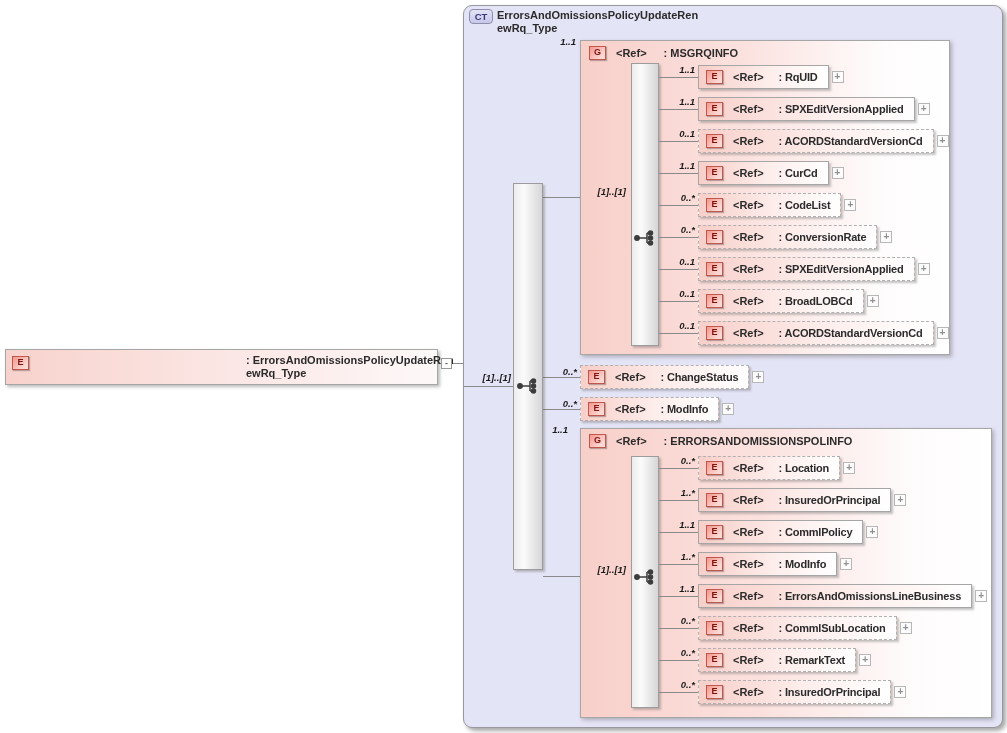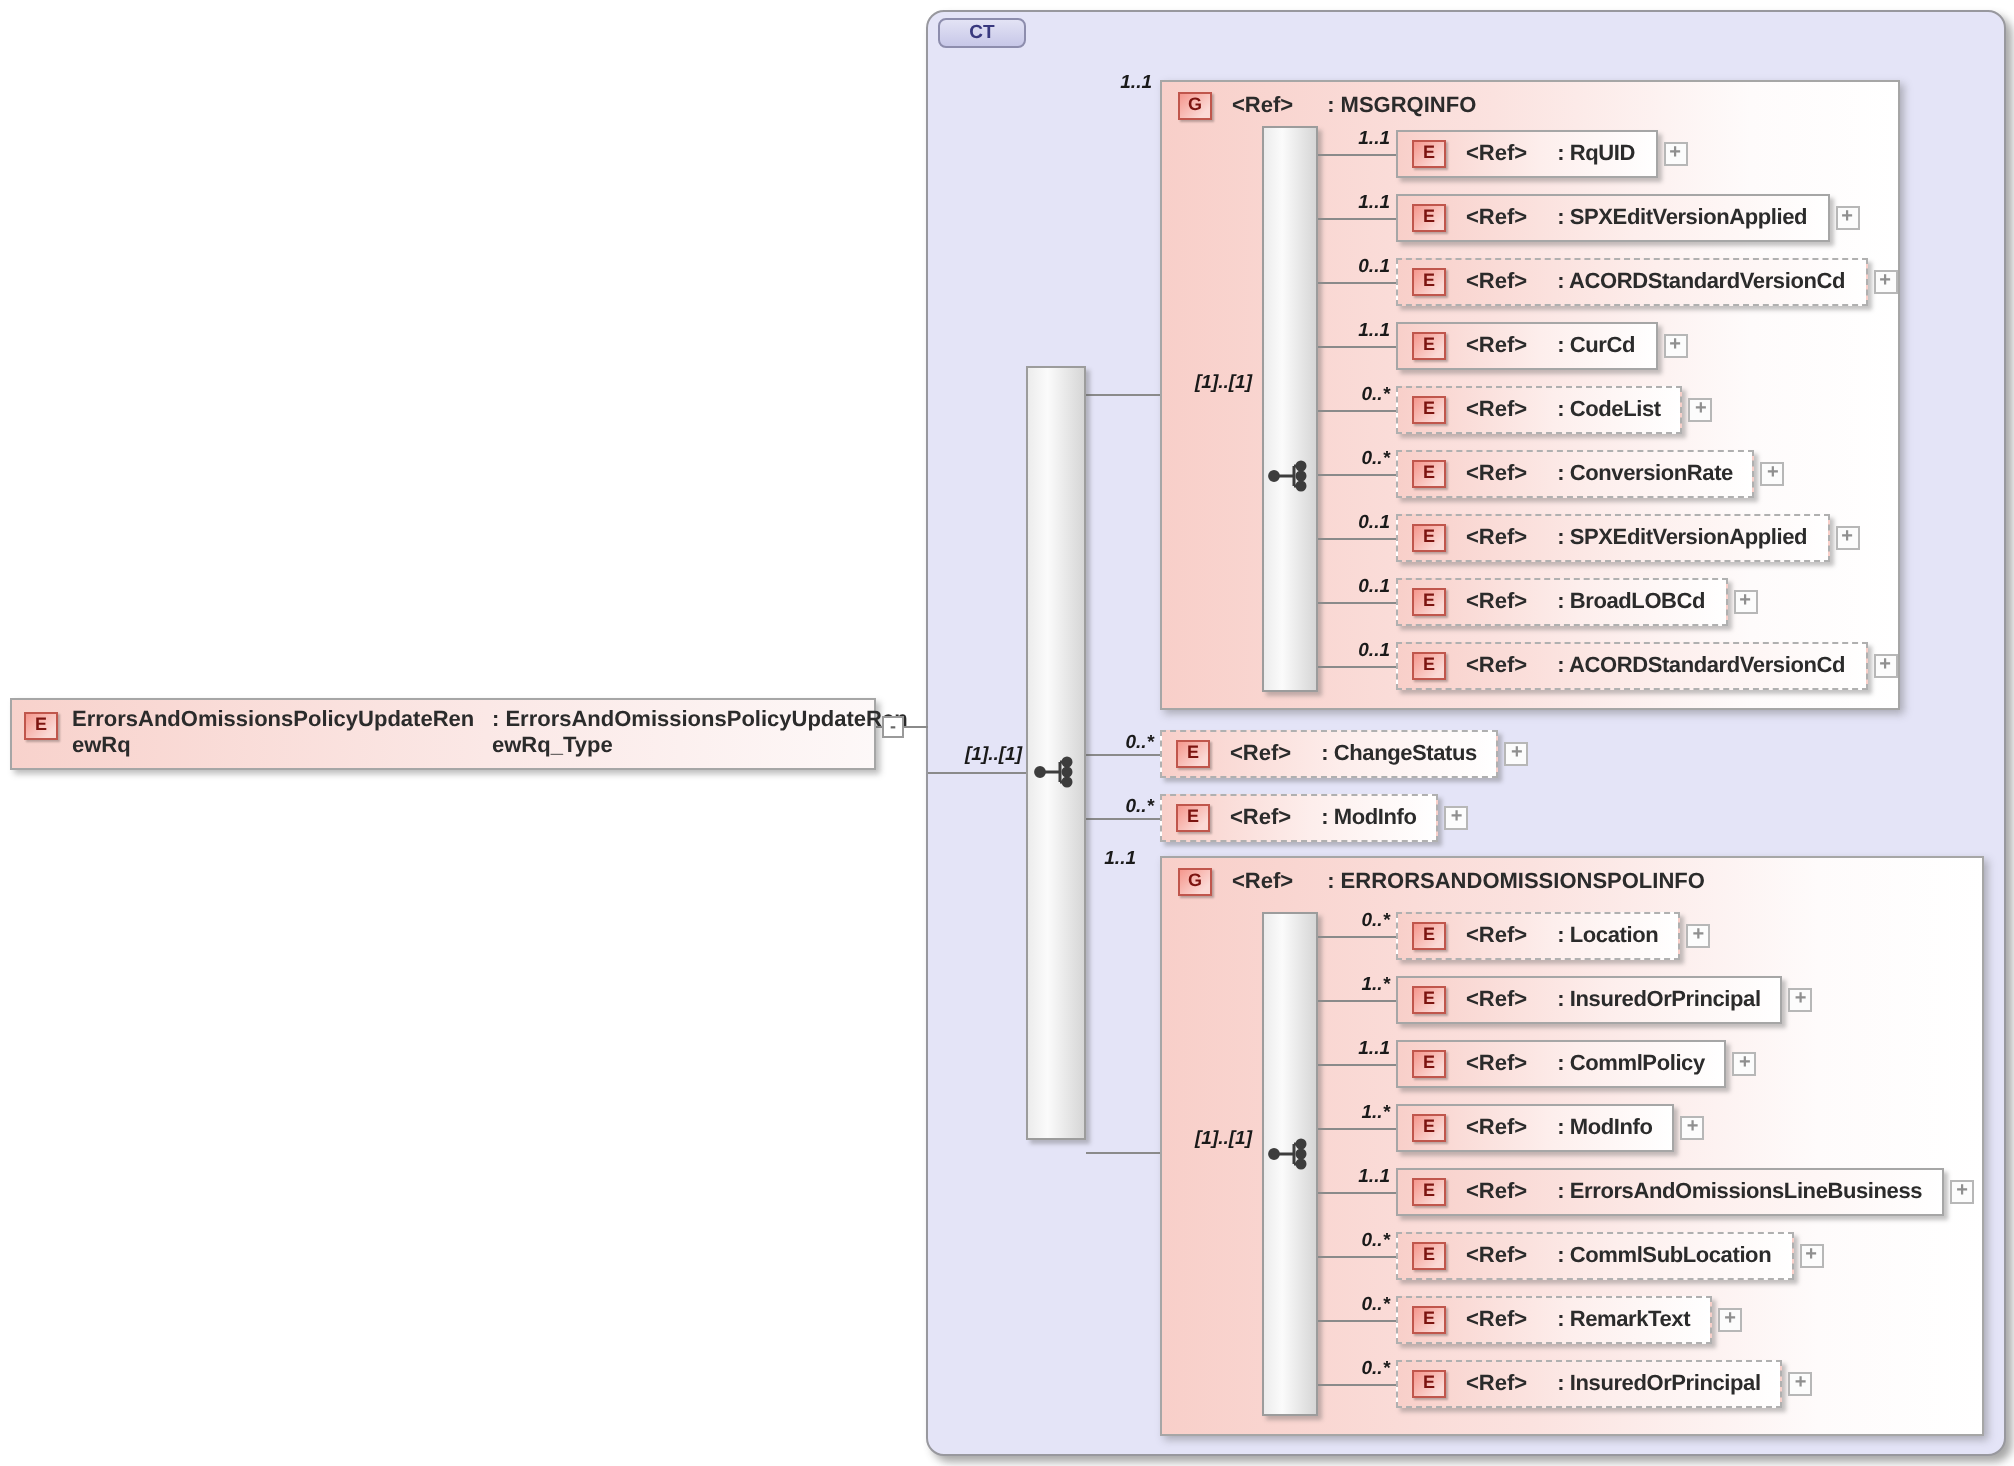--- a/index.html
+++ b/index.html
@@ -14,7 +14,7 @@
          text-align:center;font:bold 9px "Liberation Sans",sans-serif;flex:0 0 auto;}
   .badge.e{background:linear-gradient(135deg,#f5978d 0%,#fbd9d5 80%);border:1px solid #c0564c;
            color:#7c1410;box-shadow:1px 1px 1px rgba(0,0,0,.25);}
-  .badge.ctb{width:44px;height:15px;line-height:13px;background:linear-gradient(#e3e3f5,#c7c7e8);
+  .badge.ctb{width:24px;height:15px;line-height:13px;background:linear-gradient(#e3e3f5,#c7c7e8);
            border:1px solid #8d8dad;color:#38387e;border-radius:4px;font-size:9.5px;}
   .ebox{display:flex;align-items:center;box-sizing:border-box;height:24px;padding:0 10px 0 7px;
         background:linear-gradient(to right,#f8cfc9 0%,#fdeeec 55%,#ffffff 100%);

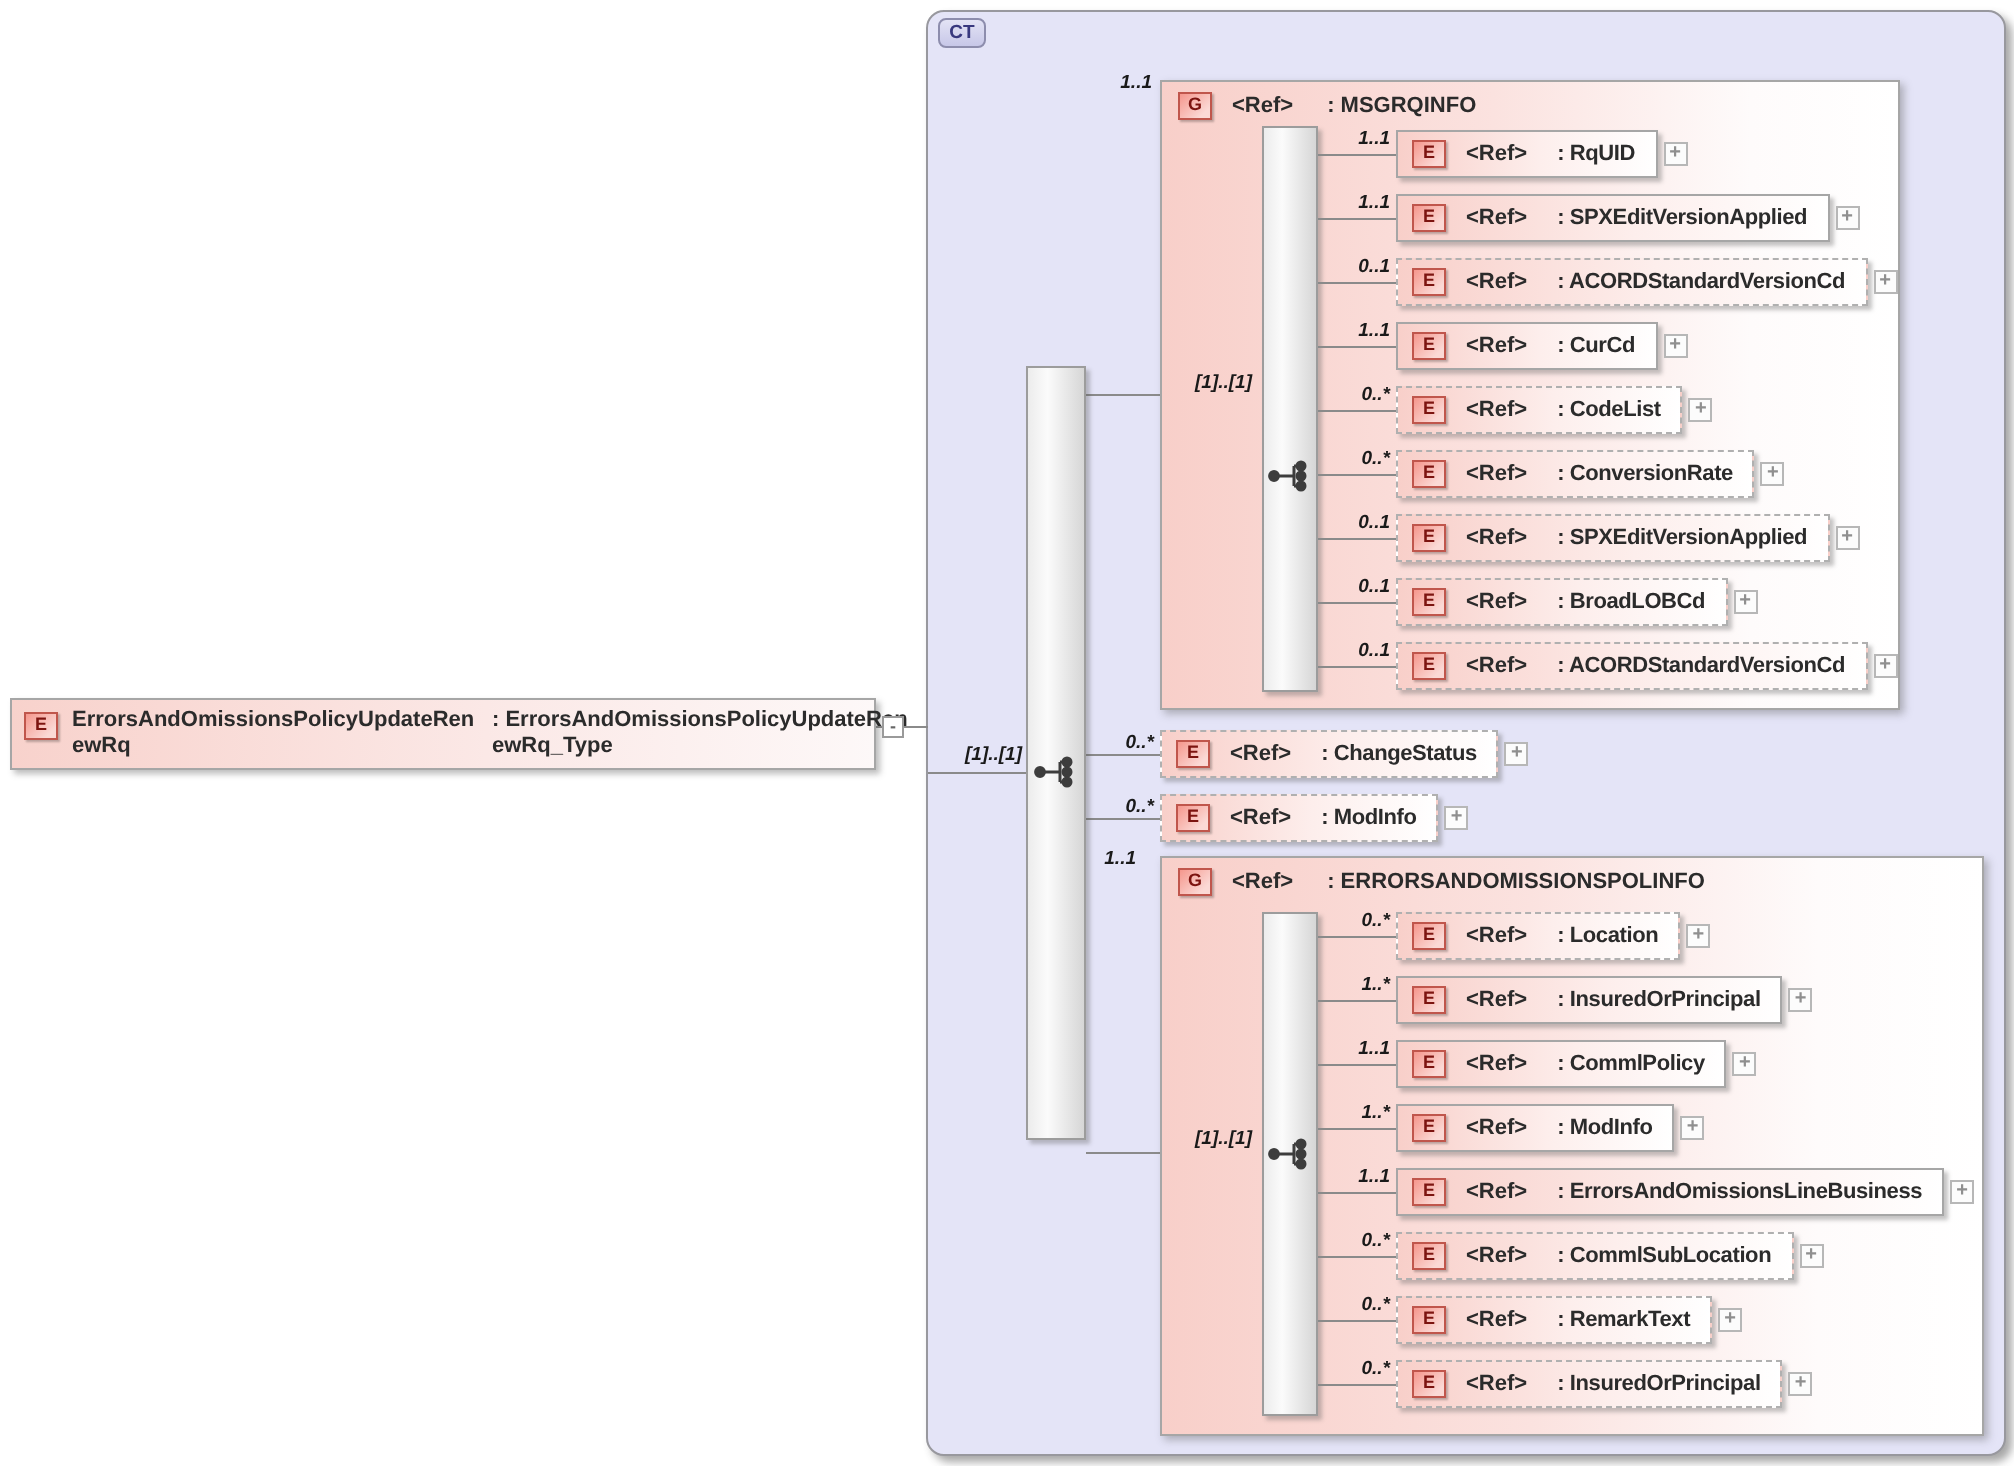--- a/index.html
+++ b/index.html
@@ -85,6 +85,7 @@
 
   <div class="ct"></div>
   <span class="badge ctb ct-badge">CT</span>
+  <div class="ct-title">ErrorsAndOmissionsPolicyUpdateRenewRq_Type</div>
 
   <div class="hline" style="left:464px;top:386px;width:49px;"></div>
   <div class="lbl" style="left:451px;top:372px;width:60px;">[1]..[1]</div>

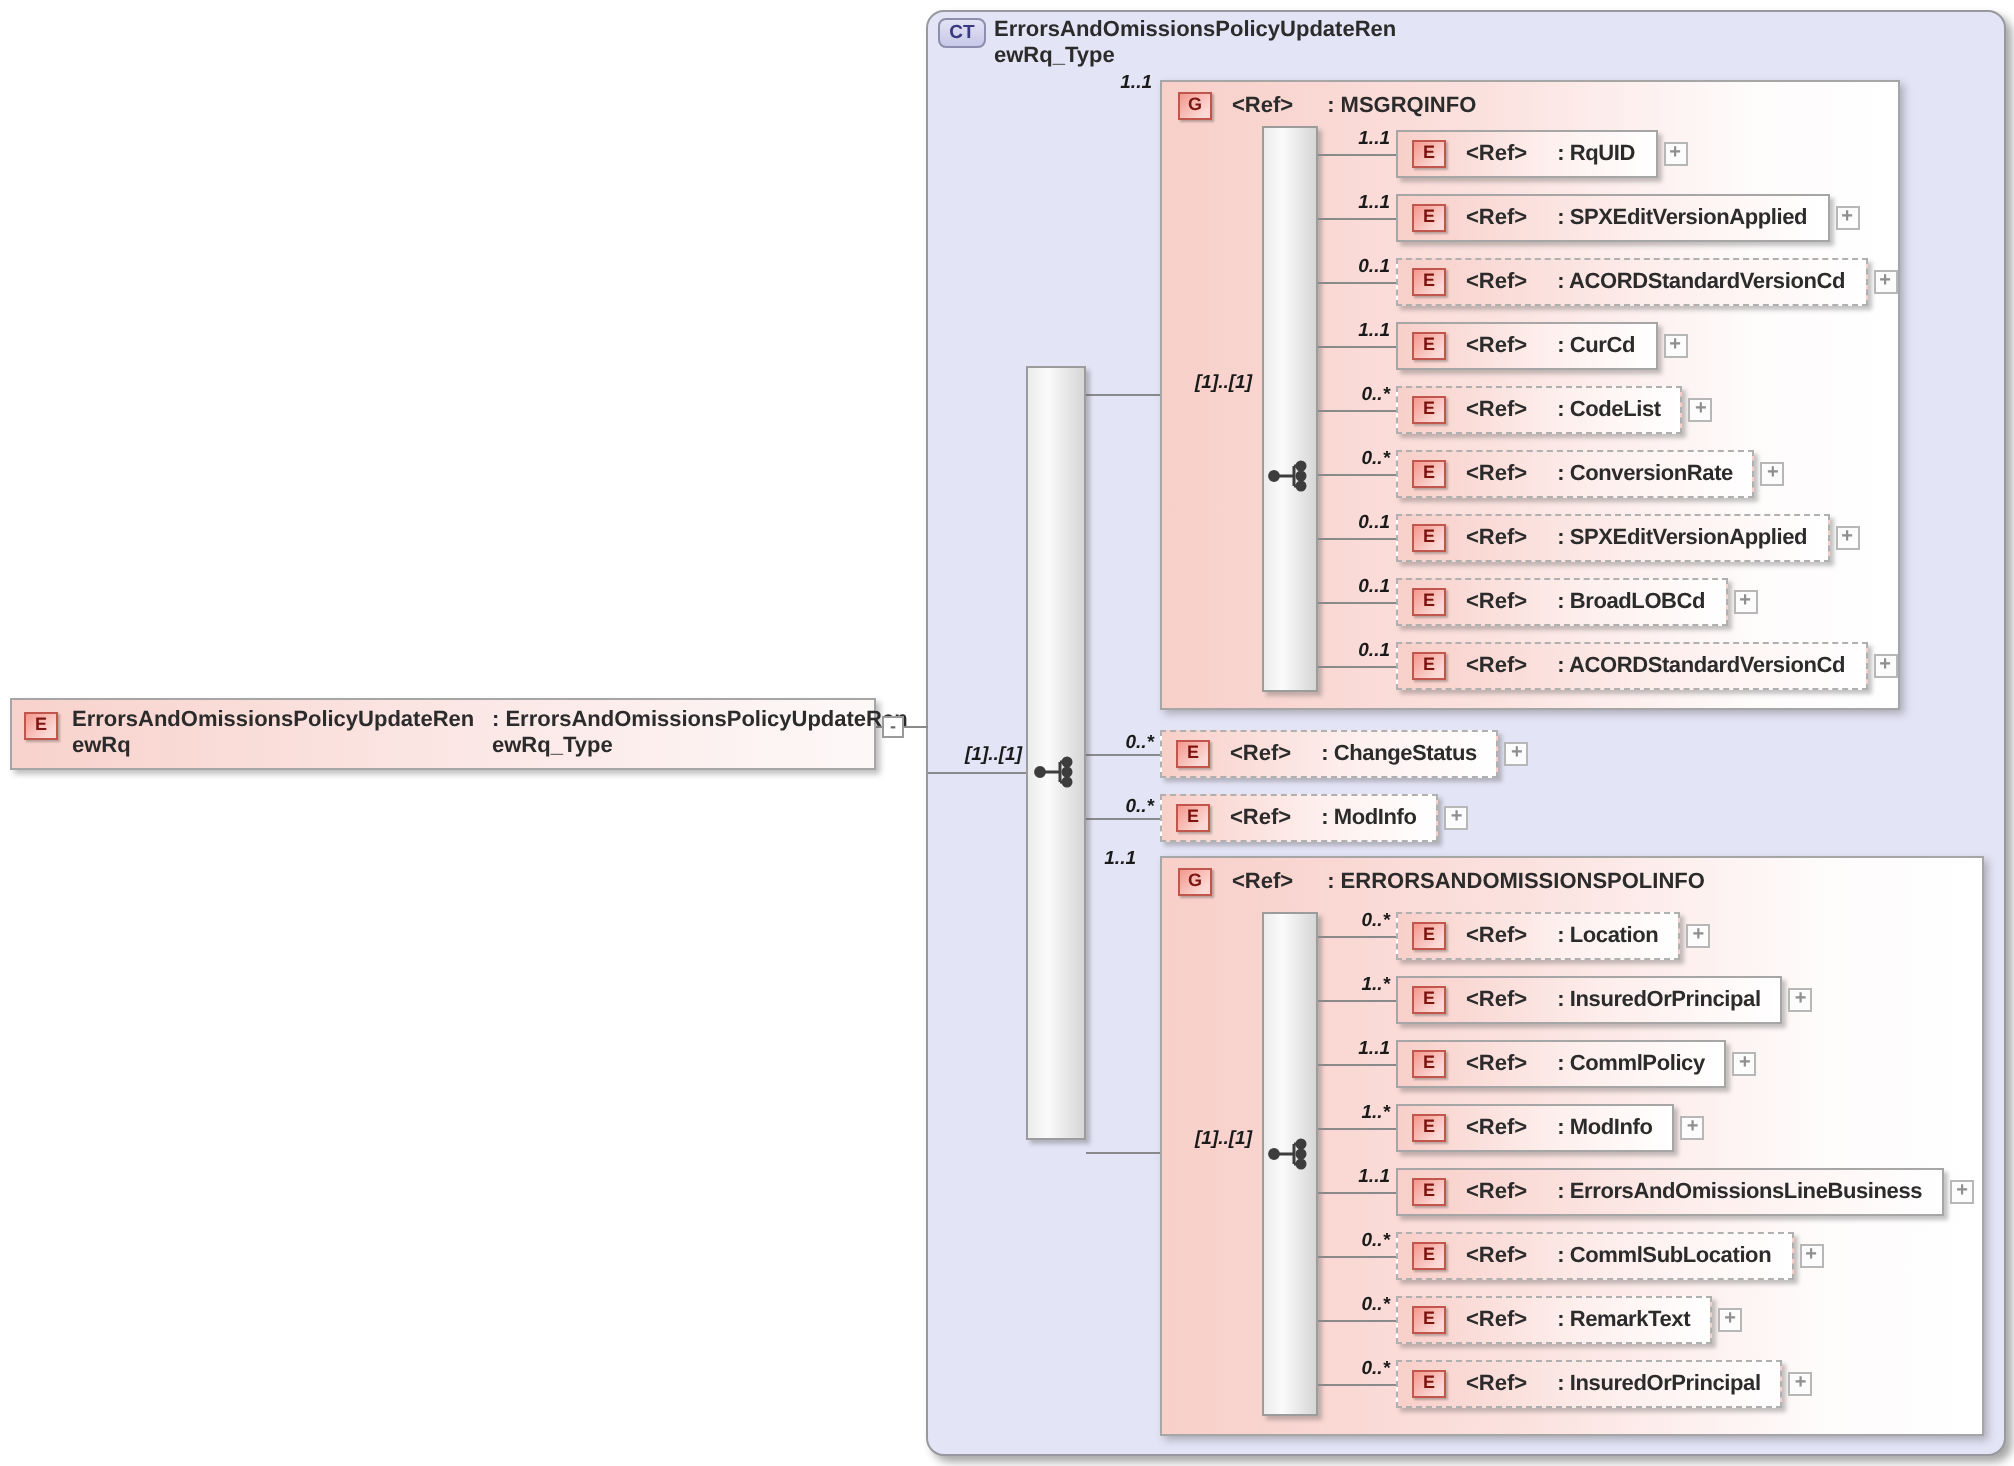--- a/index.html
+++ b/index.html
@@ -77,7 +77,6 @@
 
   <div class="root-elem">
     <span class="badge e">E</span>
-    <div class="nm">ErrorsAndOmissionsPolicyUpdateRenewRq</div>
     <div class="tp">: ErrorsAndOmissionsPolicyUpdateRenewRq_Type</div>
   </div>
   <div class="hline" style="left:438px;top:363px;width:26px;"></div>

